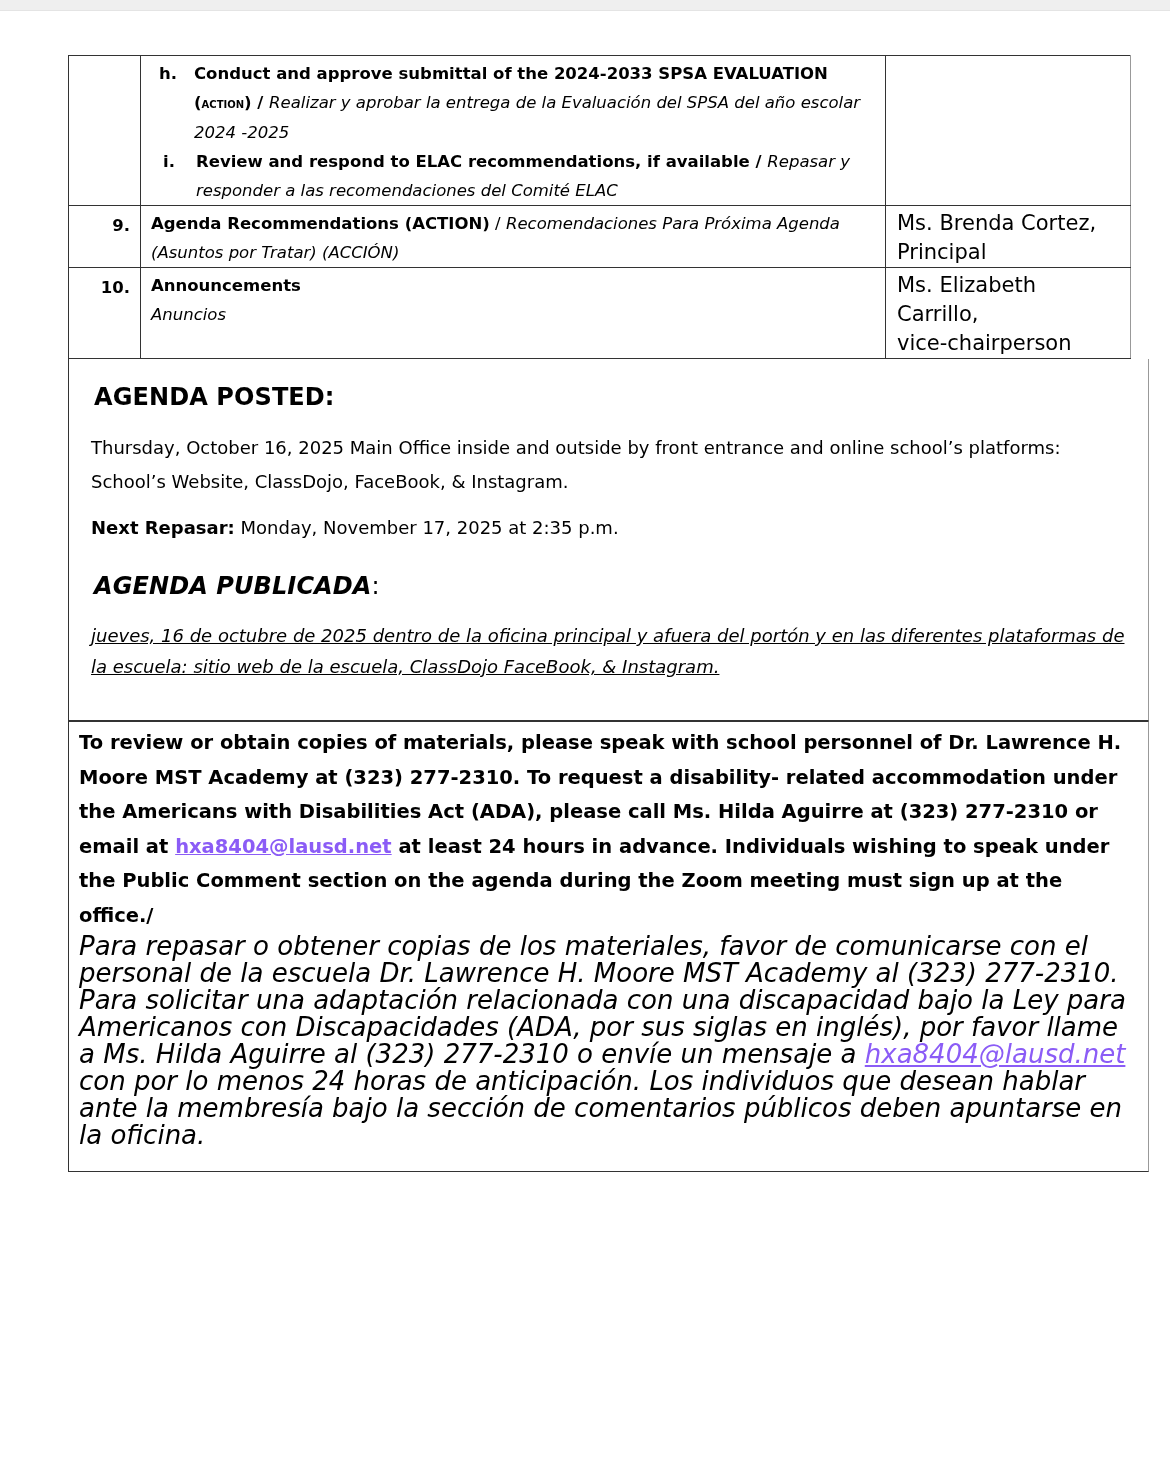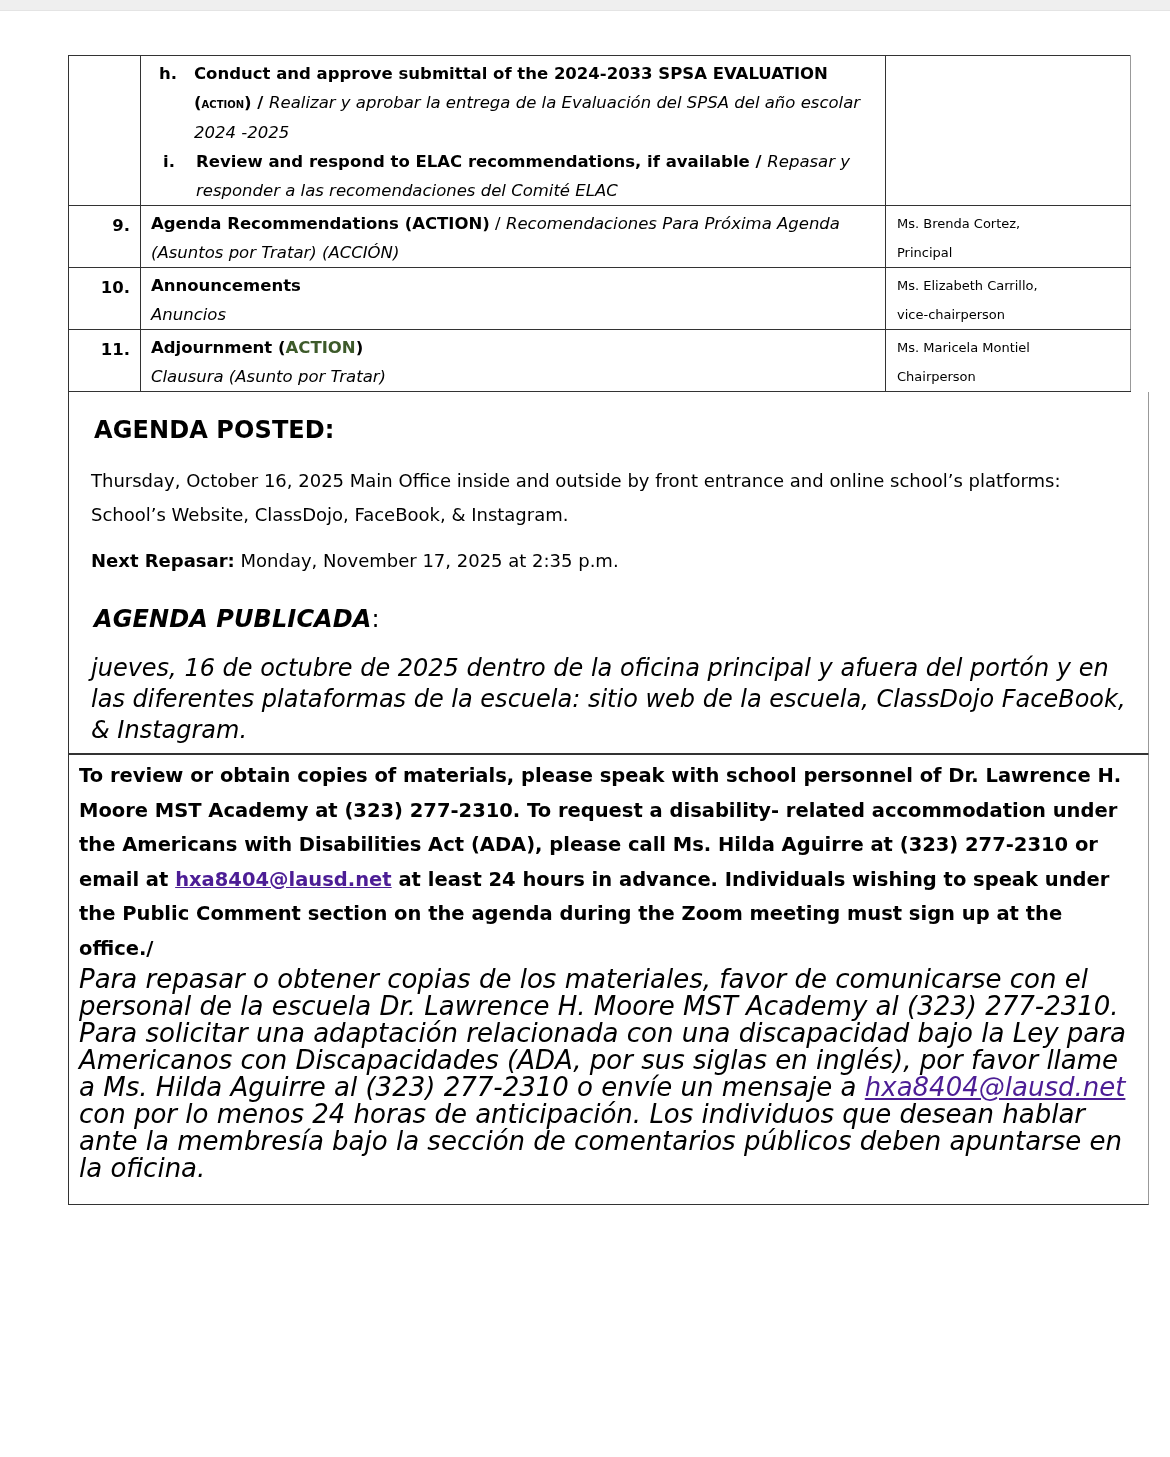--- a/index.html
+++ b/index.html
@@ -19,7 +19,7 @@
 
     .num { text-align: right; font-weight: bold; font-size: 16.5px; padding: 5px 10px 0 0 !important; line-height: 29px; }
     .item-cell { padding: 3px 8px 0 10px !important; font-size: 16.5px; line-height: 29px; }
-    .who-cell { padding: 3px 8px 0 11px !important; font-size: 13px; line-height: 29px; }
+    .who-cell { padding: 3px 8px 0 11px !important; font-size: 21px; line-height: 29px; }
 
     .sub-item { display: flex; }
     .sub-letter { font-weight: bold; width: 35px; flex: 0 0 35px; padding-left: 4px; }

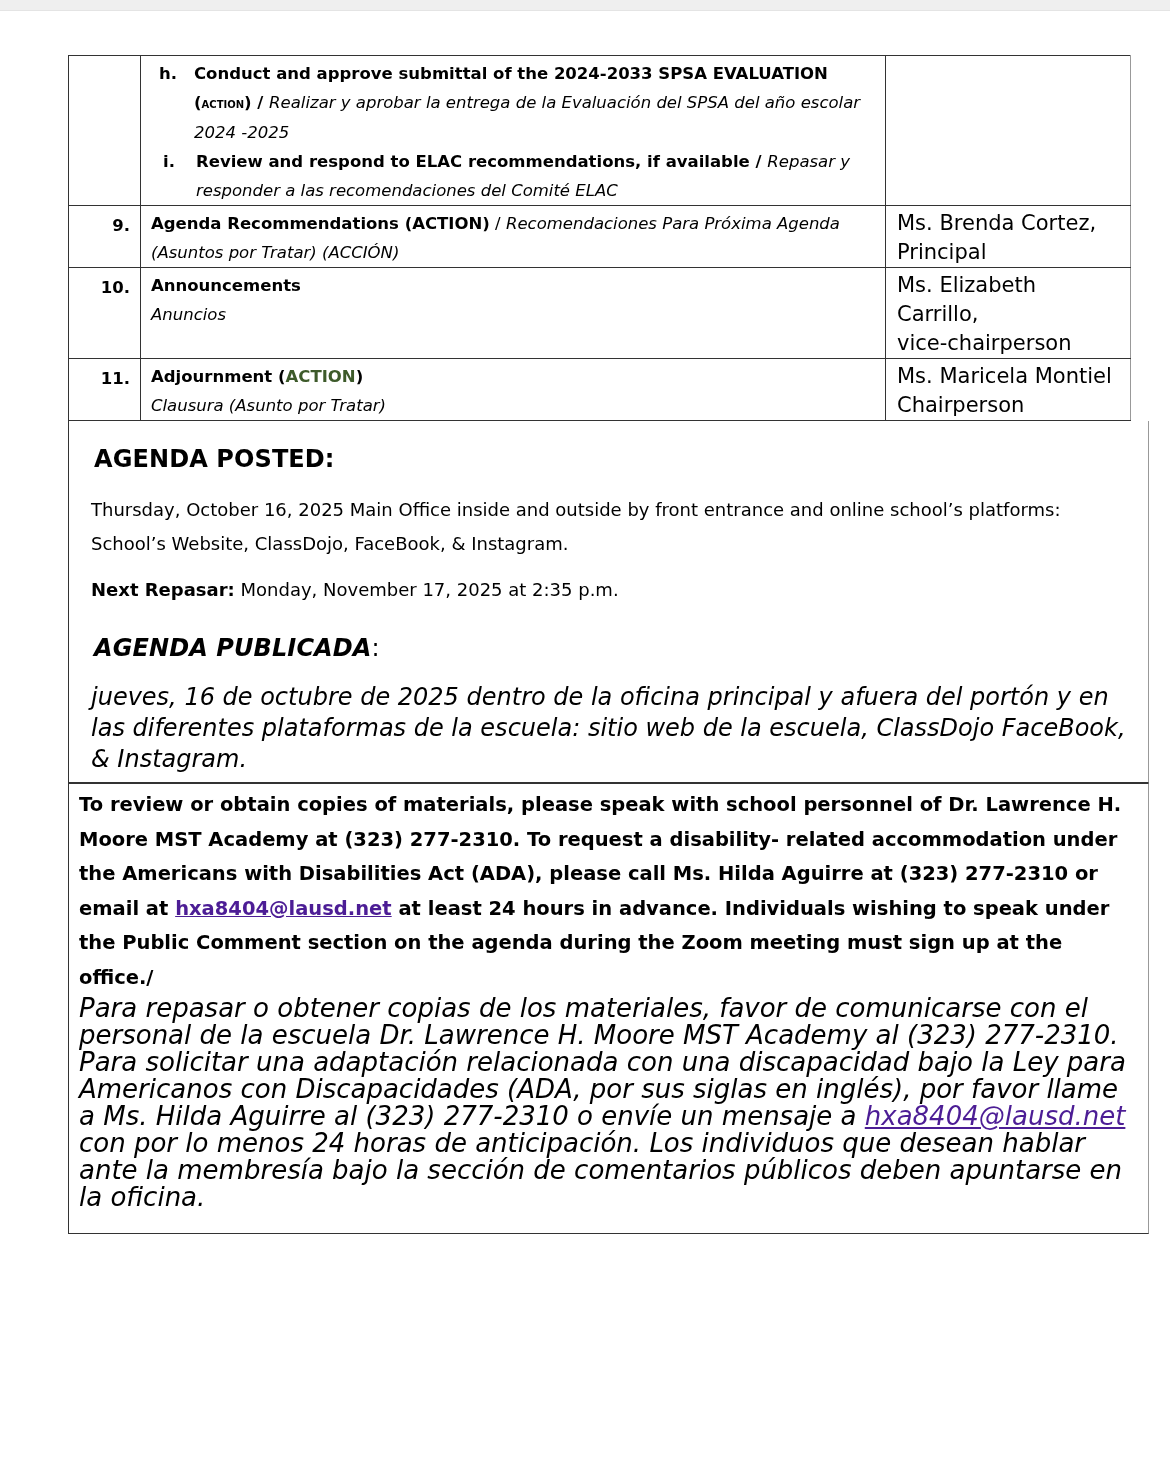--- a/index.html
+++ b/index.html
@@ -97,17 +97,6 @@
         <div>vice-chairperson</div>
       </td>
     </tr>
-    <tr style="height:59px;">
-      <td class="num">11.</td>
-      <td class="item-cell">
-        <div><span class="b">Adjournment (</span><span class="action-green">ACTION</span><span class="b">)</span></div>
-        <div class="it">Clausura (Asunto por Tratar)</div>
-      </td>
-      <td class="who-cell right-edge">
-        <div>Ms.  Maricela Montiel</div>
-        <div>Chairperson</div>
-      </td>
-    </tr>
   </tbody>
     </table>
 

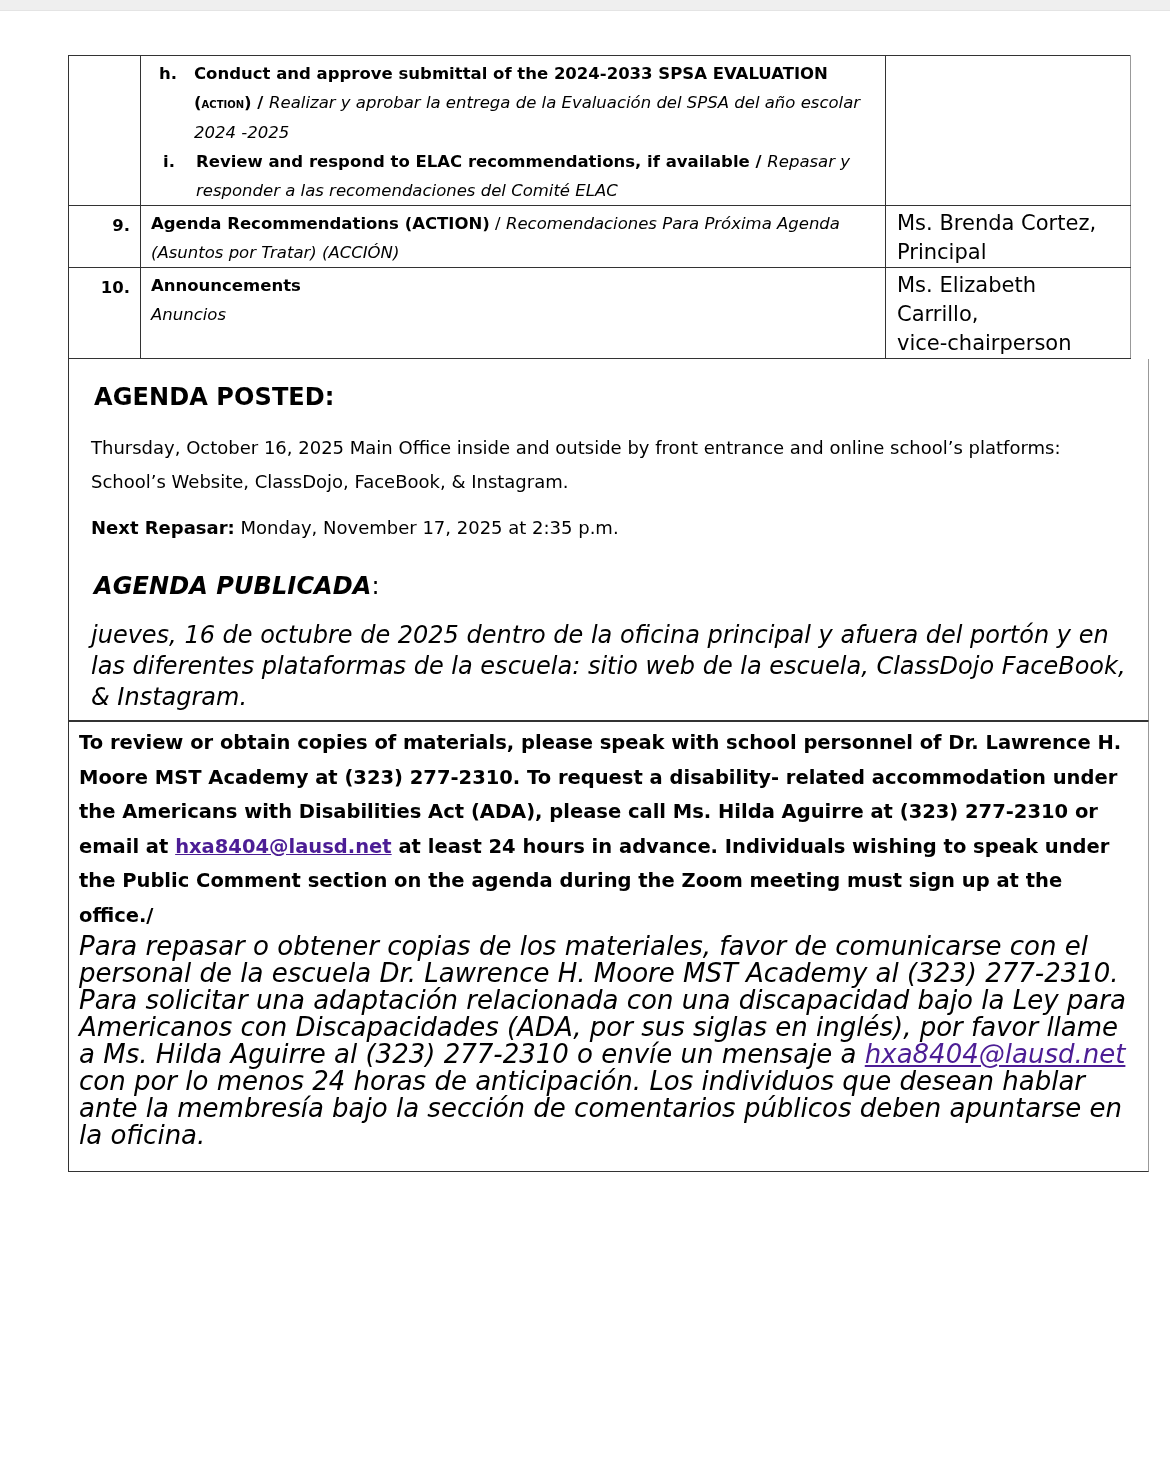--- a/index.html
+++ b/index.html
@@ -36,7 +36,7 @@
     .posted p { margin: 12px; font-size: 18px; line-height: 34px; }
     .posted h2.es { margin-top: 22px; font-style: italic; }
     .posted h2.es .colon { font-weight: normal; font-style: normal; }
-    .posted p.es { font-style: italic; line-height: 31px; font-size: 24px; }
+    .posted p.es { font-style: italic; line-height: 31px; font-size: 18px; text-decoration: underline; }
 
     .notice { padding: 4px 10px 0 10px; height: 445px; border-top: 1.5px solid #333; border-bottom: 1.5px solid #333; }
     .notice .en { font-weight: bold; font-size: 19.5px; line-height: 34.5px; }

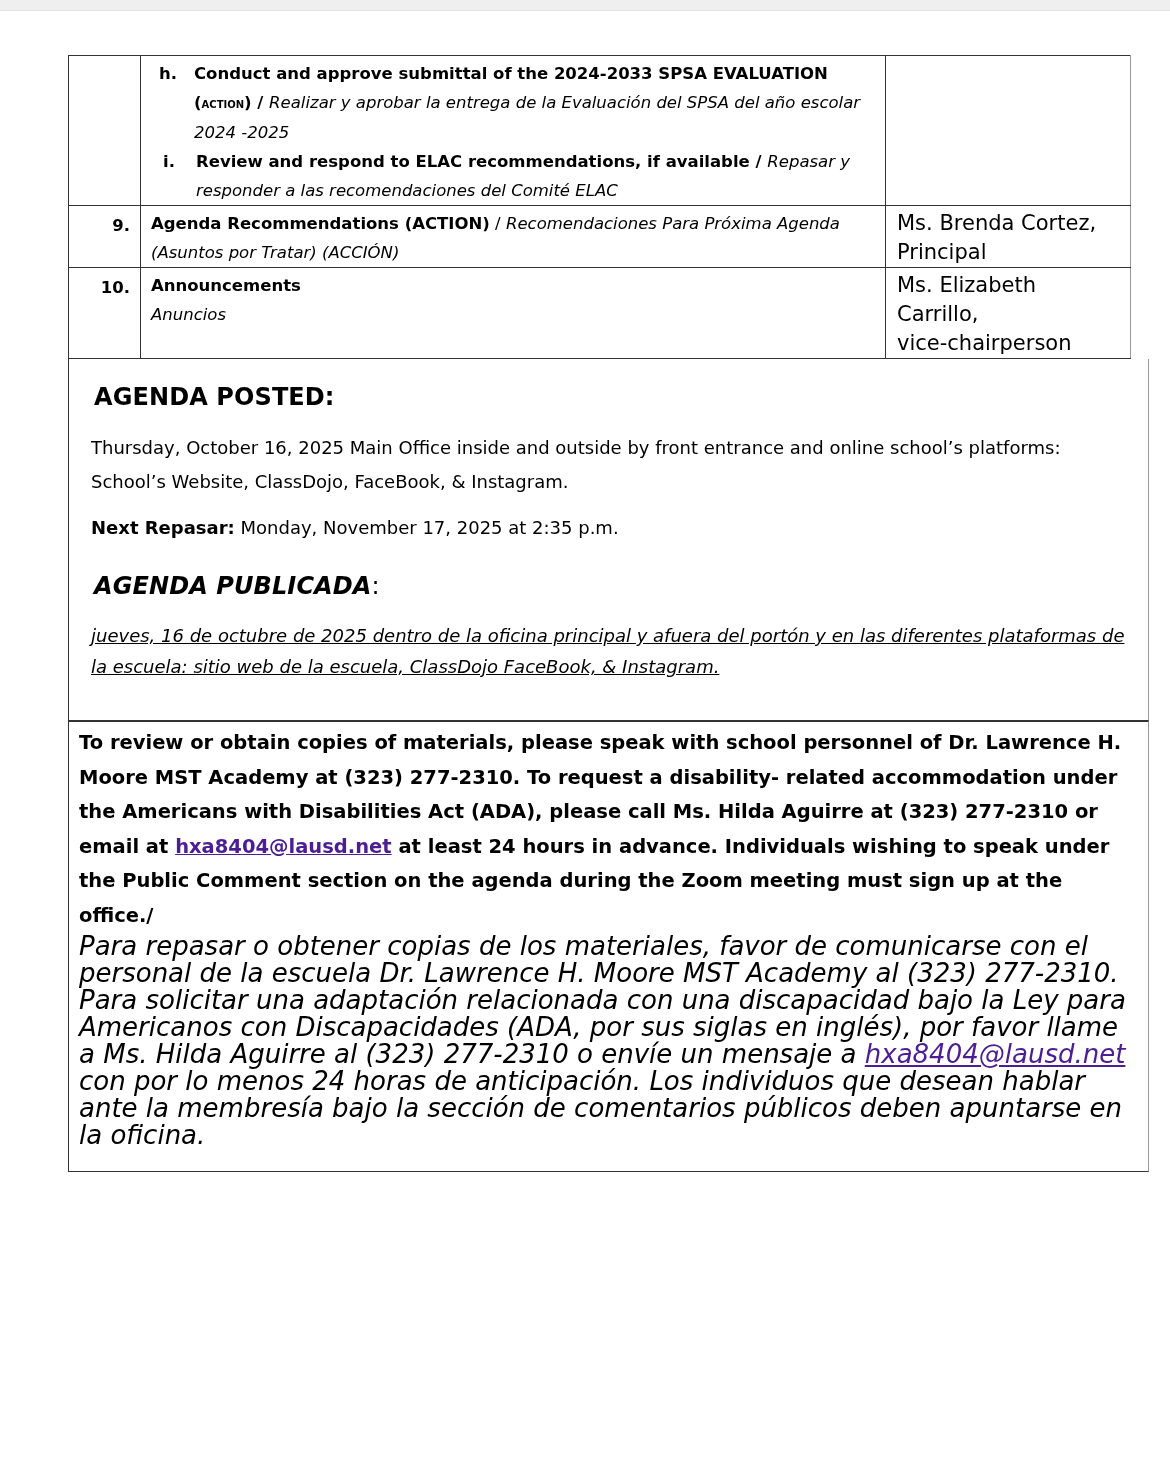--- a/index.html
+++ b/index.html
@@ -41,7 +41,7 @@
     .notice { padding: 4px 10px 0 10px; height: 445px; border-top: 1.5px solid #333; border-bottom: 1.5px solid #333; }
     .notice .en { font-weight: bold; font-size: 19.5px; line-height: 34.5px; }
     .notice .es { font-style: italic; font-size: 26px; line-height: 27px; }
-    a.email { color: #4c1d95; text-decoration: underline; }
+    a.email { color: #8b5cf6; text-decoration: underline; }
   </style>
 </head>
 <body>

